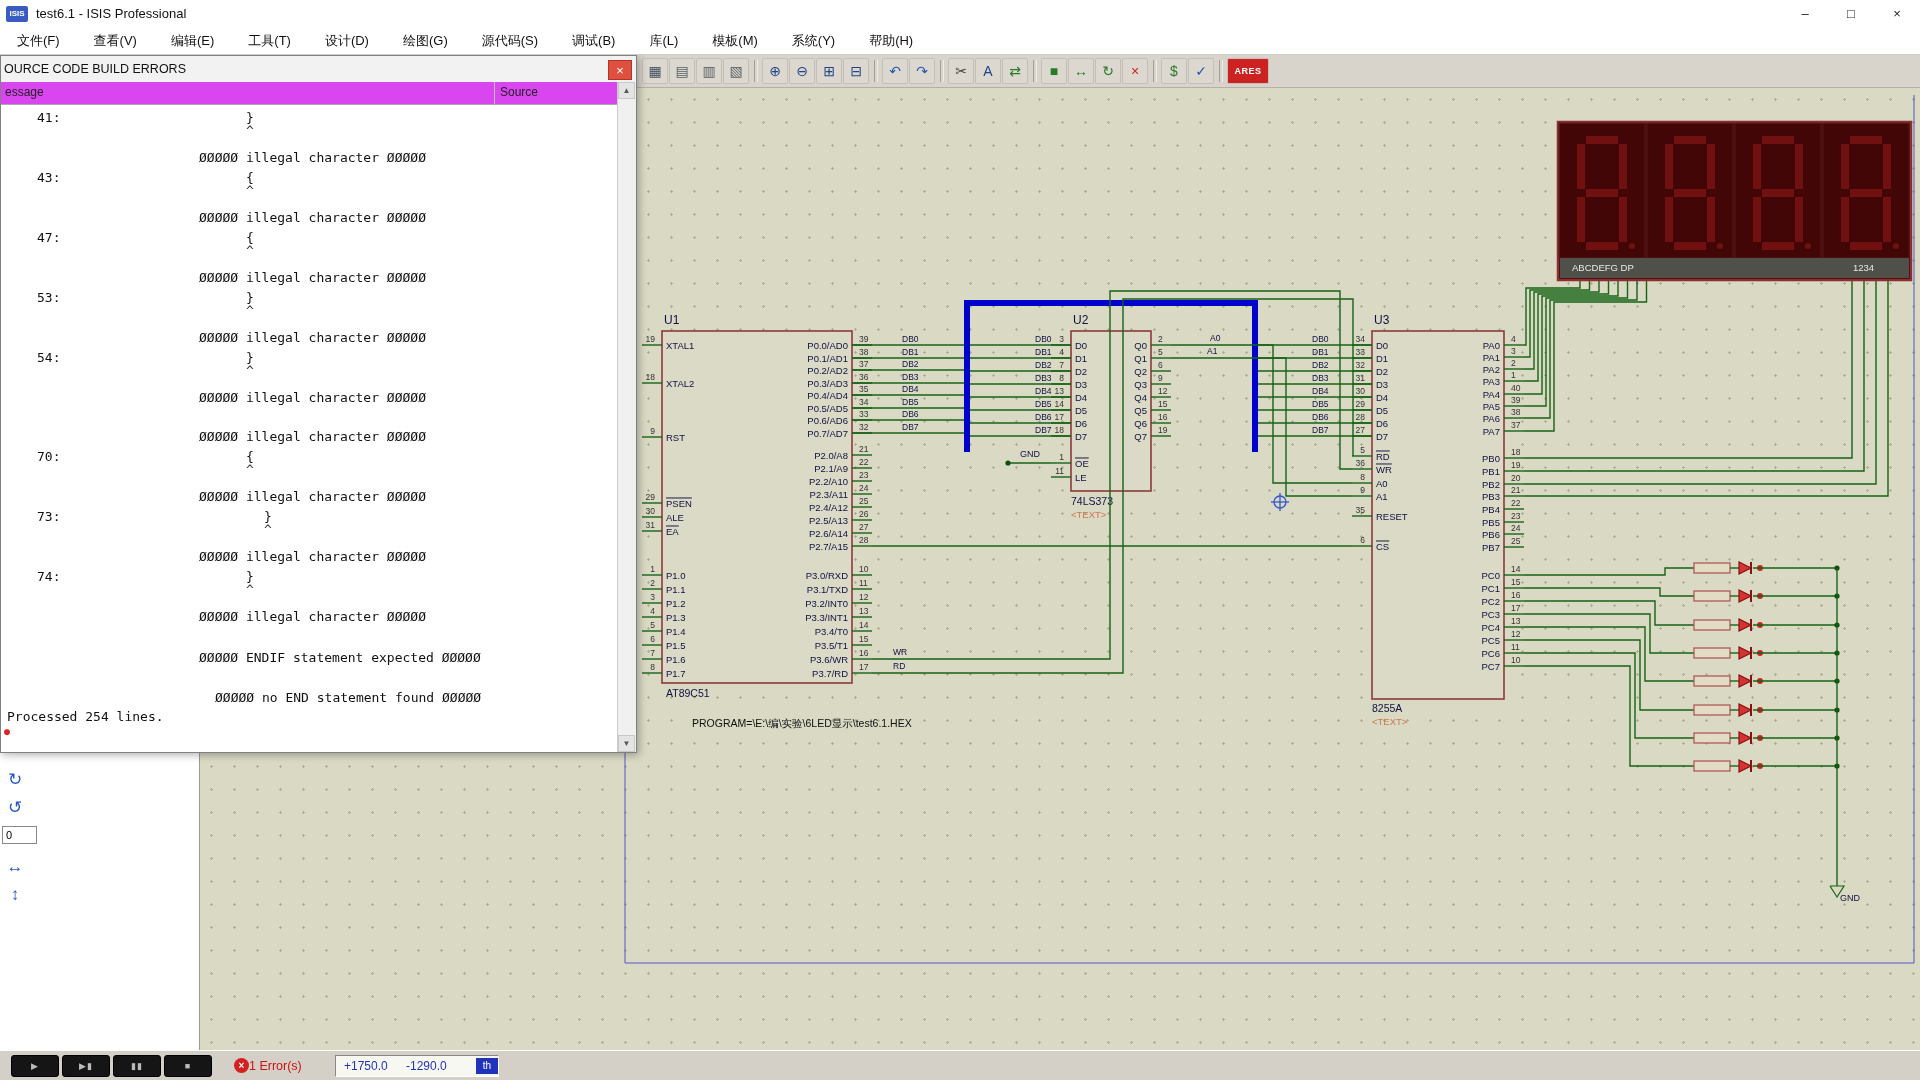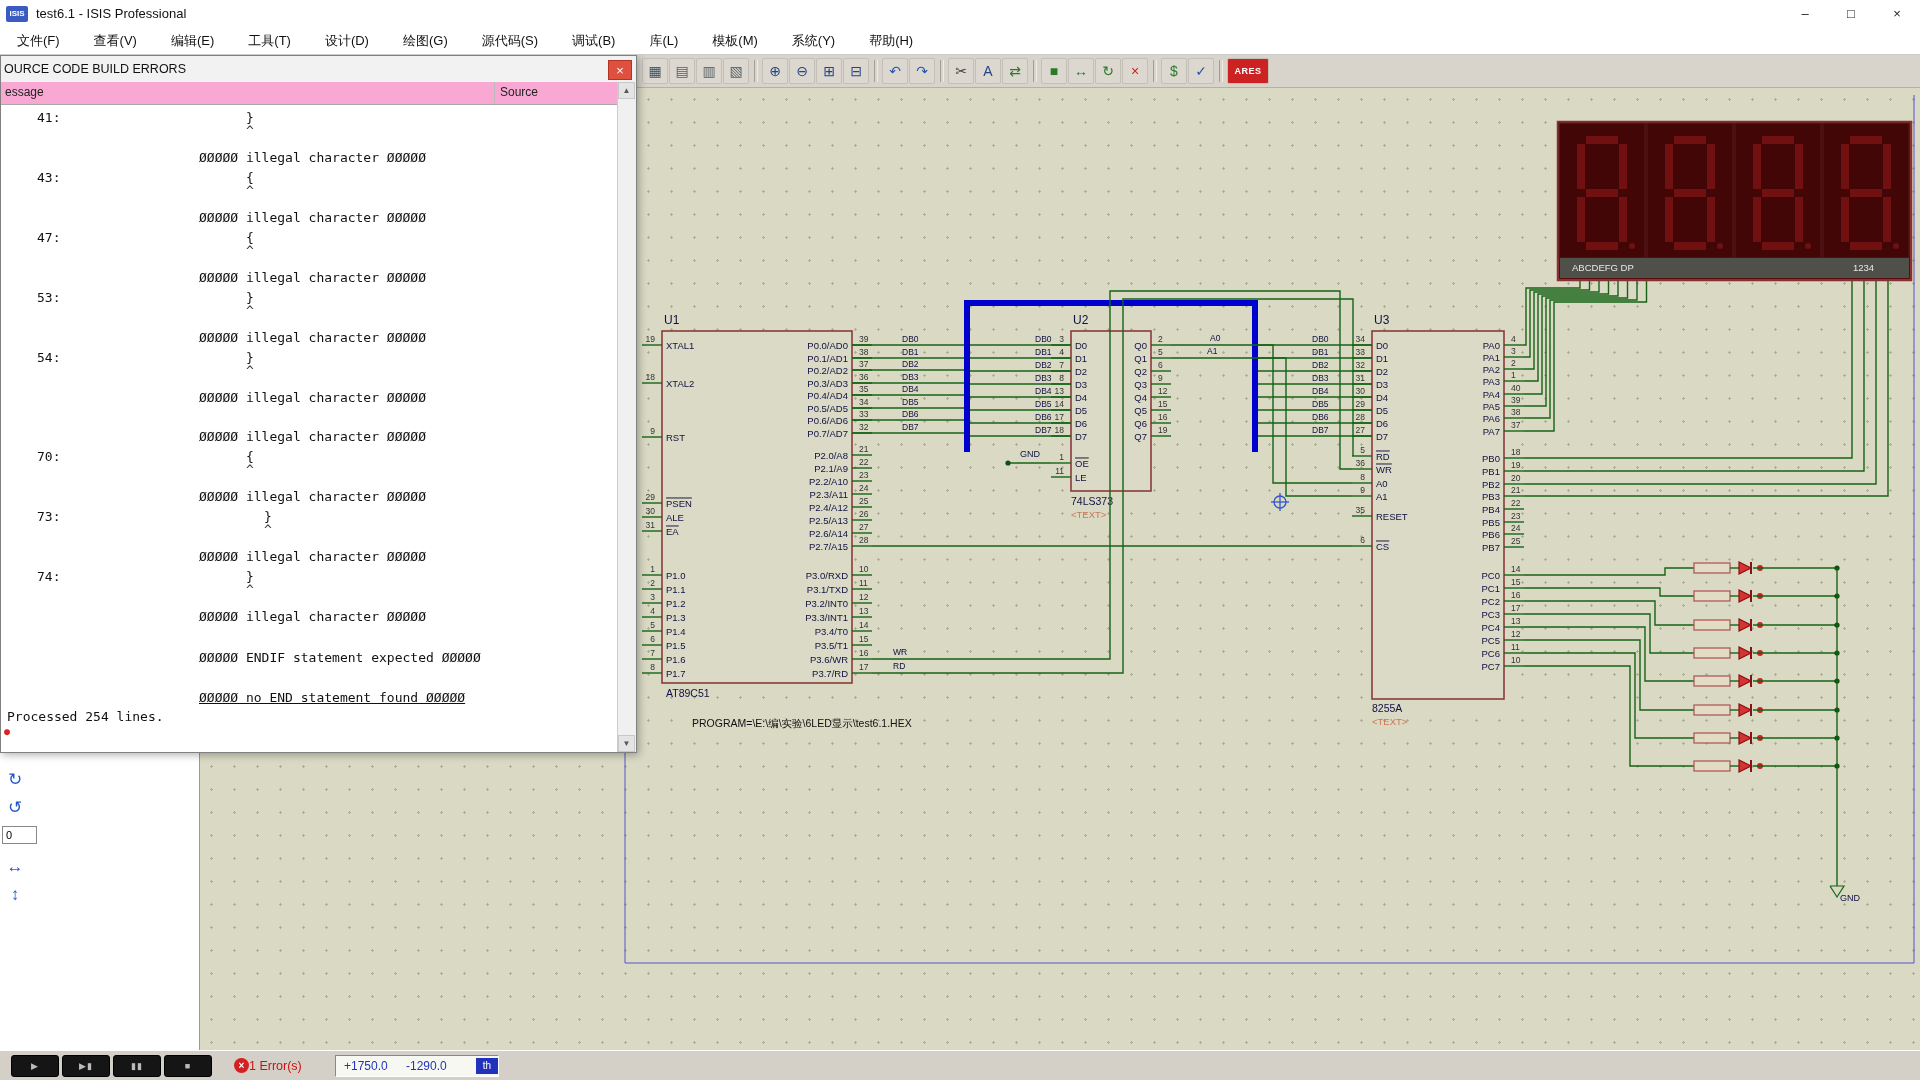--- a/index.html
+++ b/index.html
@@ -50,7 +50,7 @@
   .dlg-close{position:absolute;right:4px;top:4px;width:22px;height:18px;background:#e0503f;
              color:#fff;font-size:13px;display:flex;align-items:center;justify-content:center;
              border:1px solid #b03325;}
-  .dlg-header{position:absolute;top:26px;left:0;width:618px;height:22px;background:#f9a8d4;
+  .dlg-header{position:absolute;top:26px;left:0;width:618px;height:22px;background:#d946ef;
               border-bottom:1px solid #aaa;font-size:12px;color:#222;}
   .col-msg{position:absolute;left:4px;top:3px;}
   .col-src{position:absolute;left:499px;top:3px;}

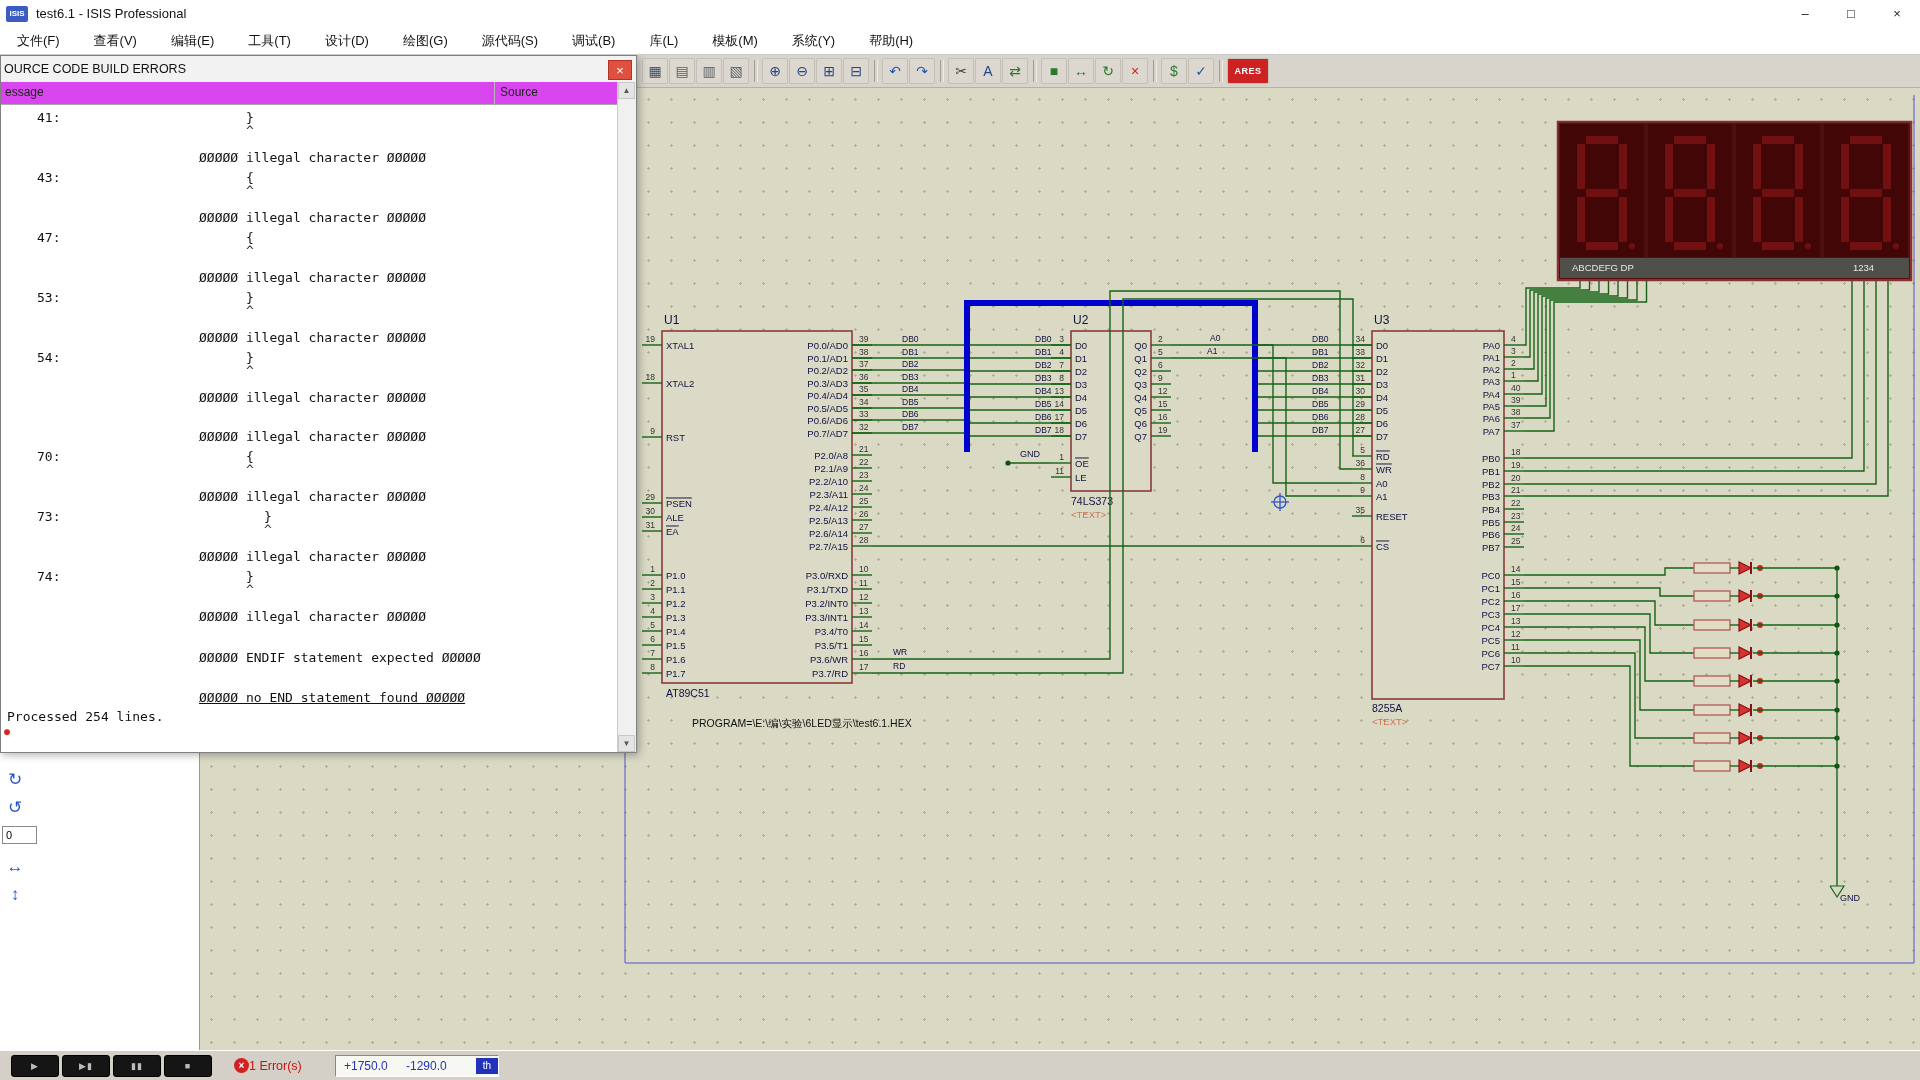--- a/index.html
+++ b/index.html
@@ -692,7 +692,7 @@
       <span class="dl-span p" style="left: 245px; top: 478px;">^</span>
       <span class="dl-span" style="left: 198px; top: 505px;">ØØØØØ illegal character ØØØØØ</span>
       <span class="dl-span" style="left: 198px; top: 546px;">ØØØØØ ENDIF statement expected ØØØØØ</span>
-      <span class="dl-span" style="left: 198px; top: 586px; text-decoration: underline;">ØØØØØ no END statement found ØØØØØ</span>
+      <span class="dl-span" style="left: 214px; top: 586px;">ØØØØØ no END statement found ØØØØØ</span>
       <span class="dl-span" style="left: 6px; top: 605px;">Processed 254 lines.</span>
       <span class="dl-span ei" style="left: 3px; top: 622px;">●</span>
       <span class="dl-span err" style="left: 16px; top: 622px;">Source code build FAILED with 1 error(s).</span>

